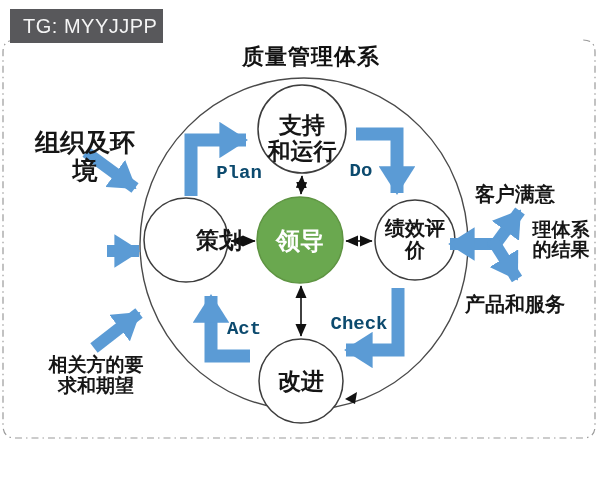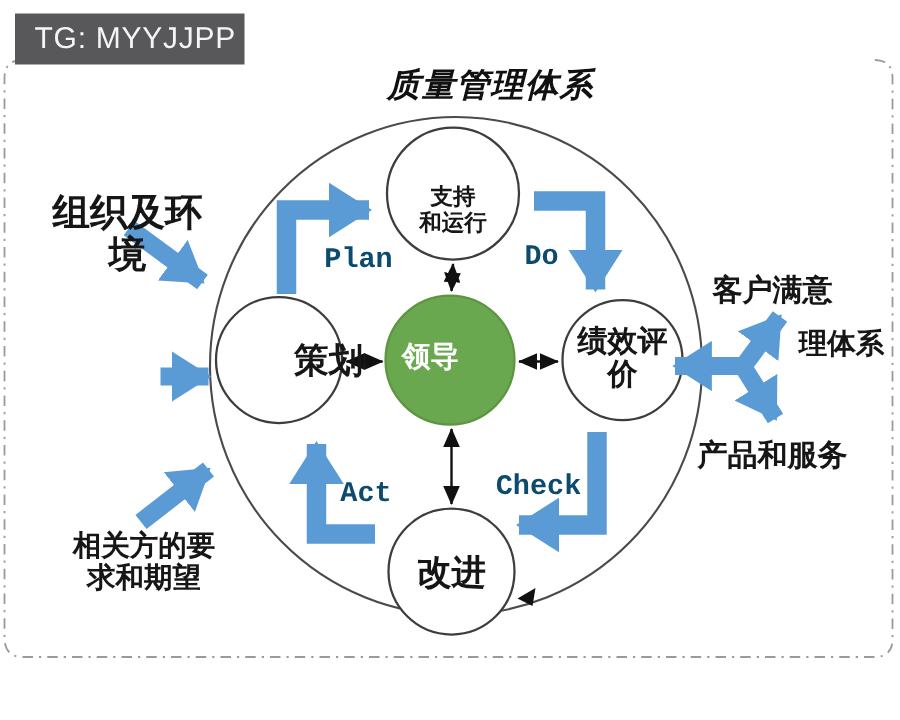--- a/index.html
+++ b/index.html
@@ -14,8 +14,8 @@
              padding-left:13px;font-size:20px;letter-spacing:.5px;box-sizing:border-box;}
   .banner.site{left:448px;top:442px;width:152px;height:31px;line-height:31px;
                text-align:center;font-size:17px;}
-  .title{position:absolute;left:248px;top:42px;width:158px;text-align:center;
-         font-size:22px;font-weight:800;color:#111;letter-spacing:1px;font-style:italic;}
+  .title{position:absolute;left:232px;top:42px;width:158px;text-align:center;
+         font-size:22px;font-weight:800;color:#111;letter-spacing:1px;}
   .white-txt{color:#ffffff;}
 </style>
 </head>

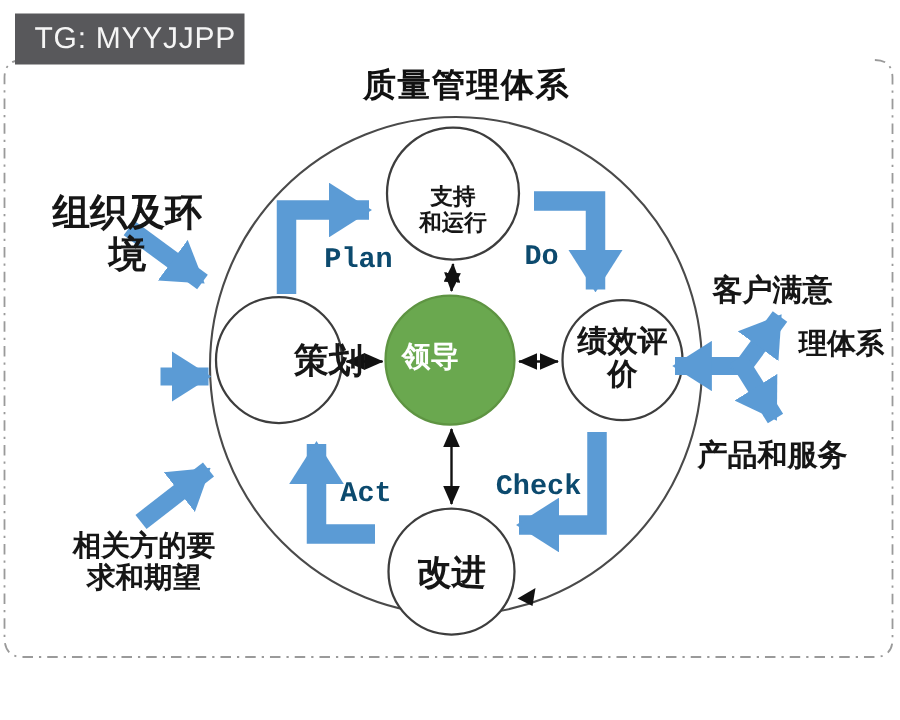--- a/index.html
+++ b/index.html
@@ -70,7 +70,7 @@
   <div class="title">质量管理体系</div>
 
   <div class="lbl white-txt" style="left:247px;top:228px;width:80px;font-size:19px;">领导</div>
-  <div class="lbl" style="left:262px;top:124px;width:80px;font-size:15px;">
+  <div class="lbl" style="left:262px;top:113px;width:80px;font-size:23px;">
     <span class="ln">支持</span>
     <span class="ln">和运行</span>
   </div>

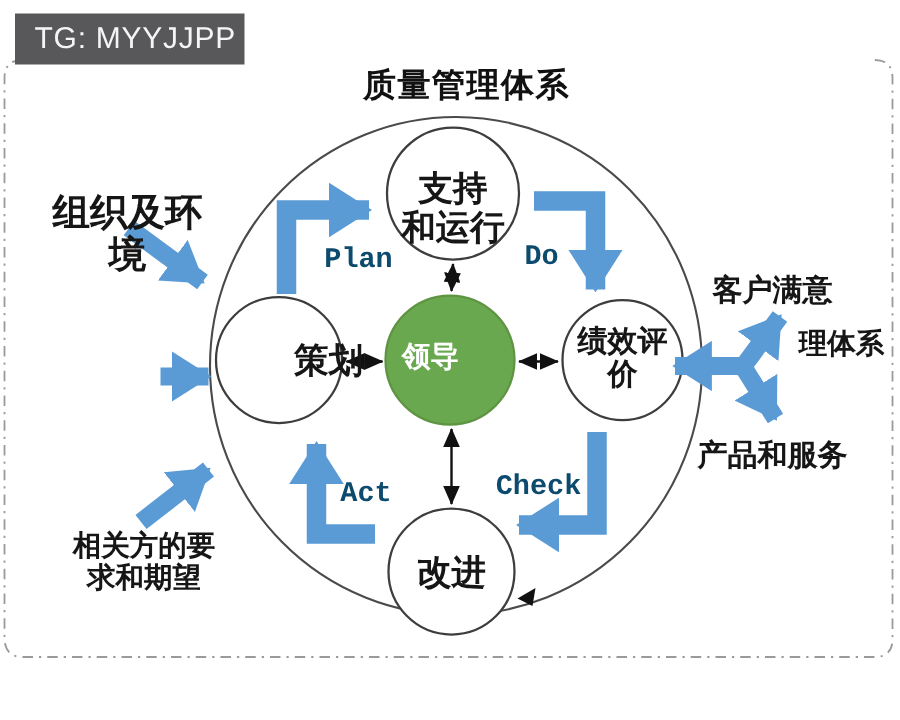--- a/index.html
+++ b/index.html
@@ -69,7 +69,7 @@
 
   <div class="title">质量管理体系</div>
 
-  <div class="lbl white-txt" style="left:247px;top:228px;width:80px;font-size:19px;">领导</div>
+  <div class="lbl white-txt" style="left:260px;top:228px;width:80px;font-size:24px;">领导</div>
   <div class="lbl" style="left:262px;top:113px;width:80px;font-size:23px;">
     <span class="ln">支持</span>
     <span class="ln">和运行</span>

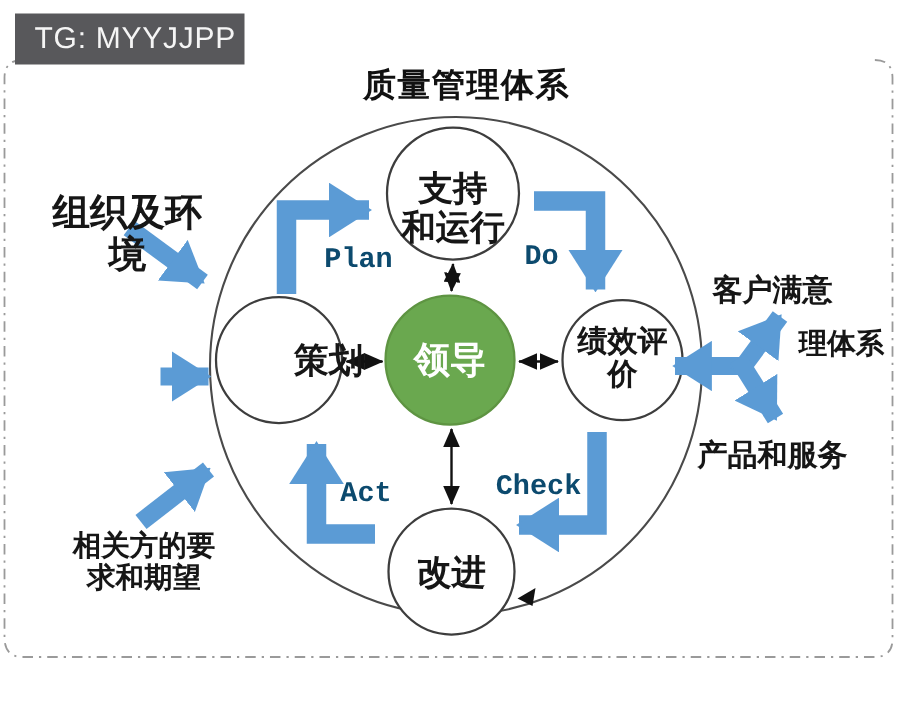--- a/index.html
+++ b/index.html
@@ -95,6 +95,7 @@
   <div class="lbl" style="left:470px;top:183px;width:90px;font-size:20px;">客户满意</div>
   <div class="lbl" style="left:529px;top:220px;width:64px;font-size:19px;line-height:1.04;">
     <span class="ln">理体系</span>
+    <span class="ln">的结果</span>
   </div>
   <div class="lbl" style="left:460px;top:293px;width:110px;font-size:20px;">产品和服务</div>
 

